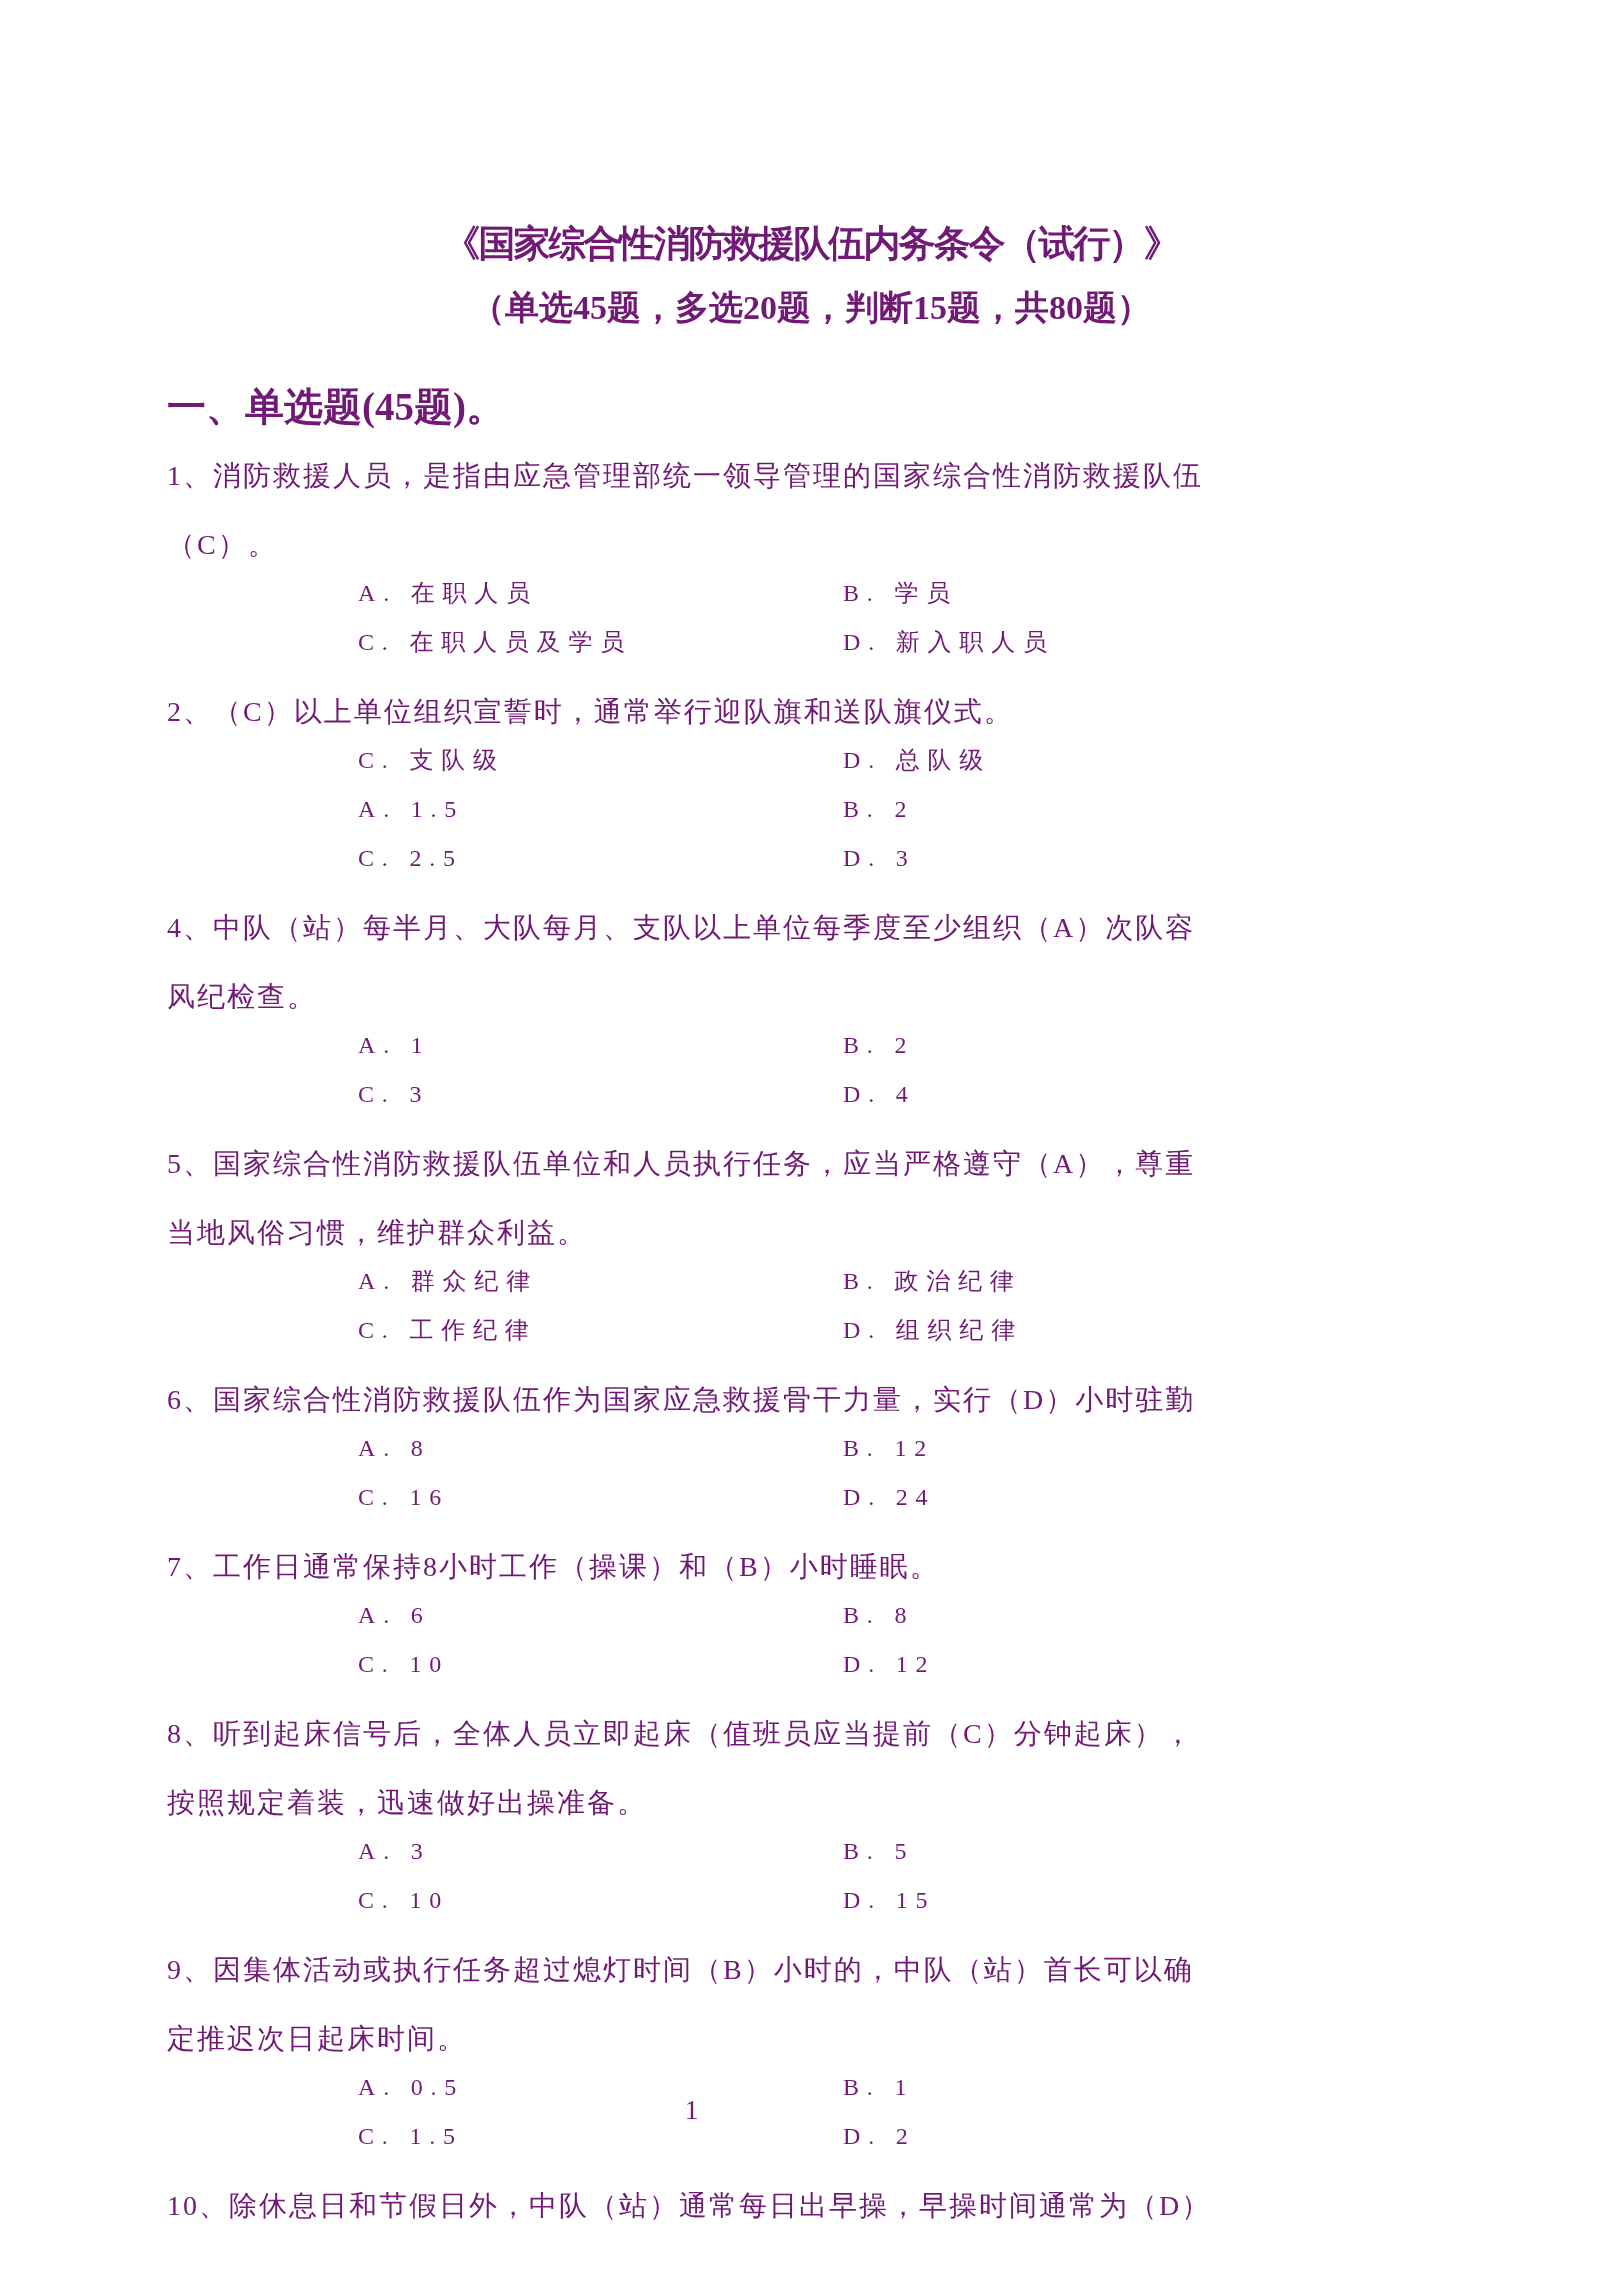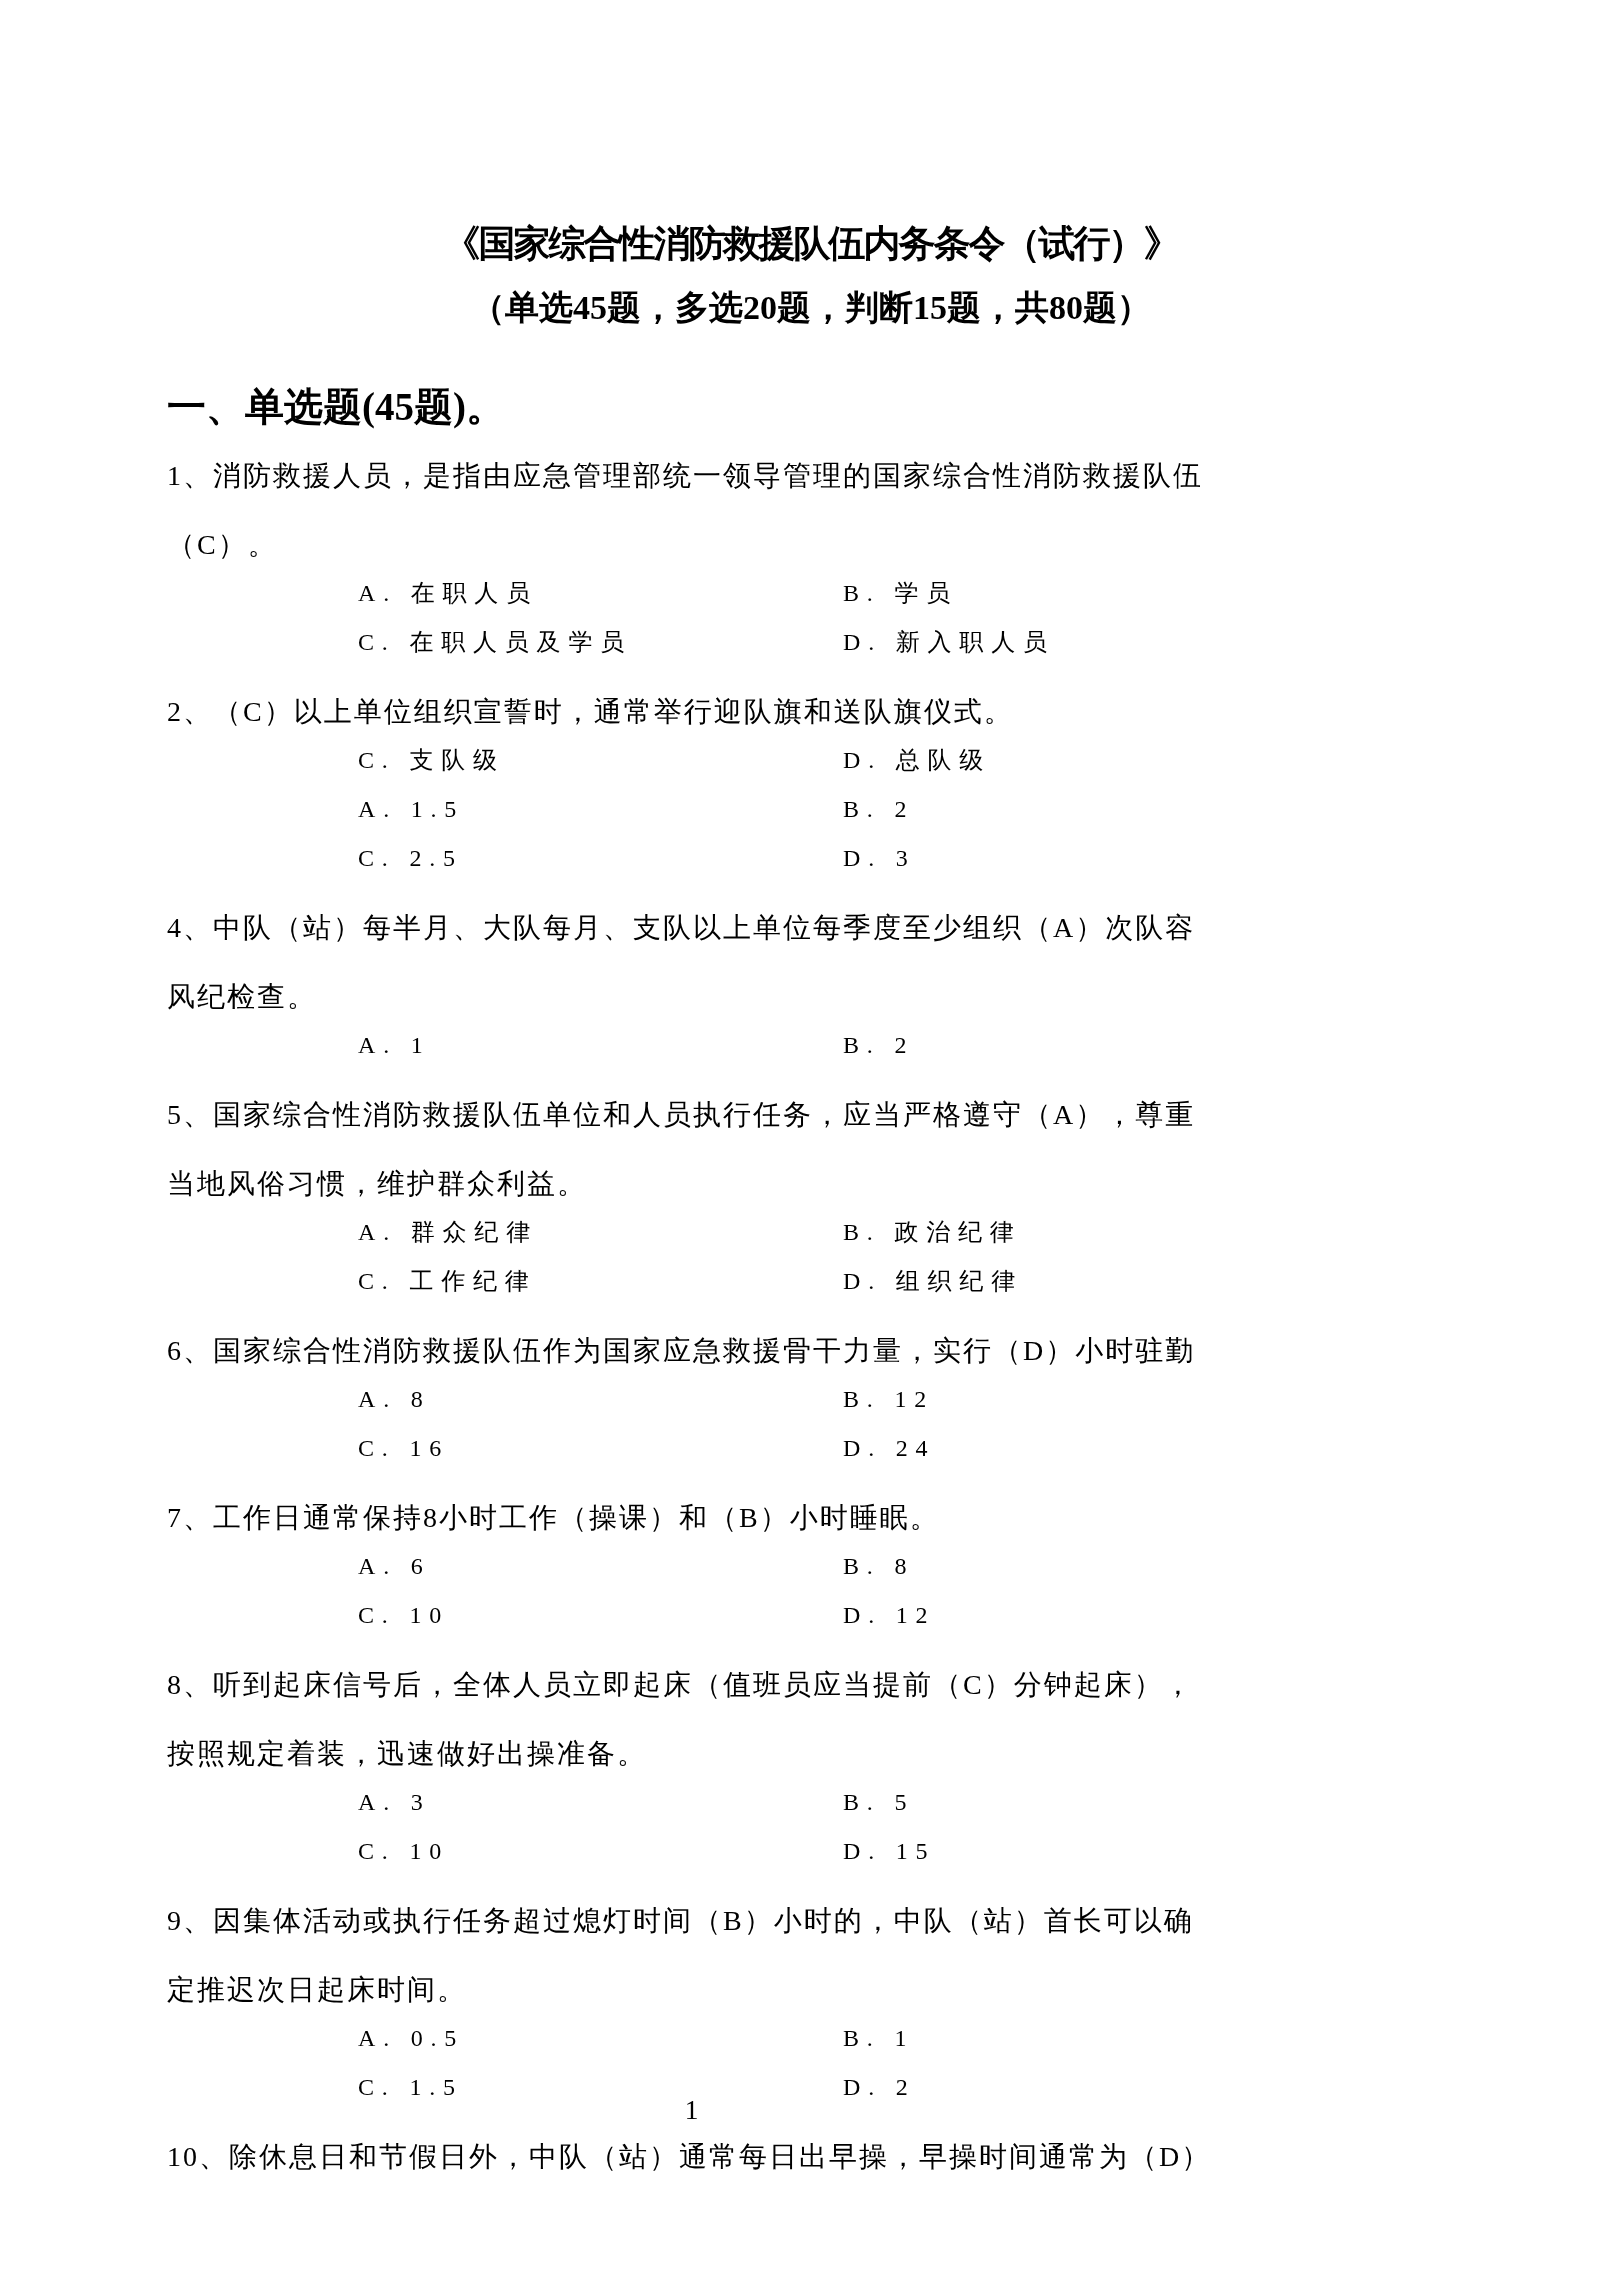--- a/index.html
+++ b/index.html
@@ -8,7 +8,7 @@
     width: 1383px;
     height: 2293px;
     background: #ffffff;
-    color: #000000;
+    color: #701a75;
     font-family: "Liberation Serif", "DejaVu Serif", serif;
     overflow: hidden;
   }

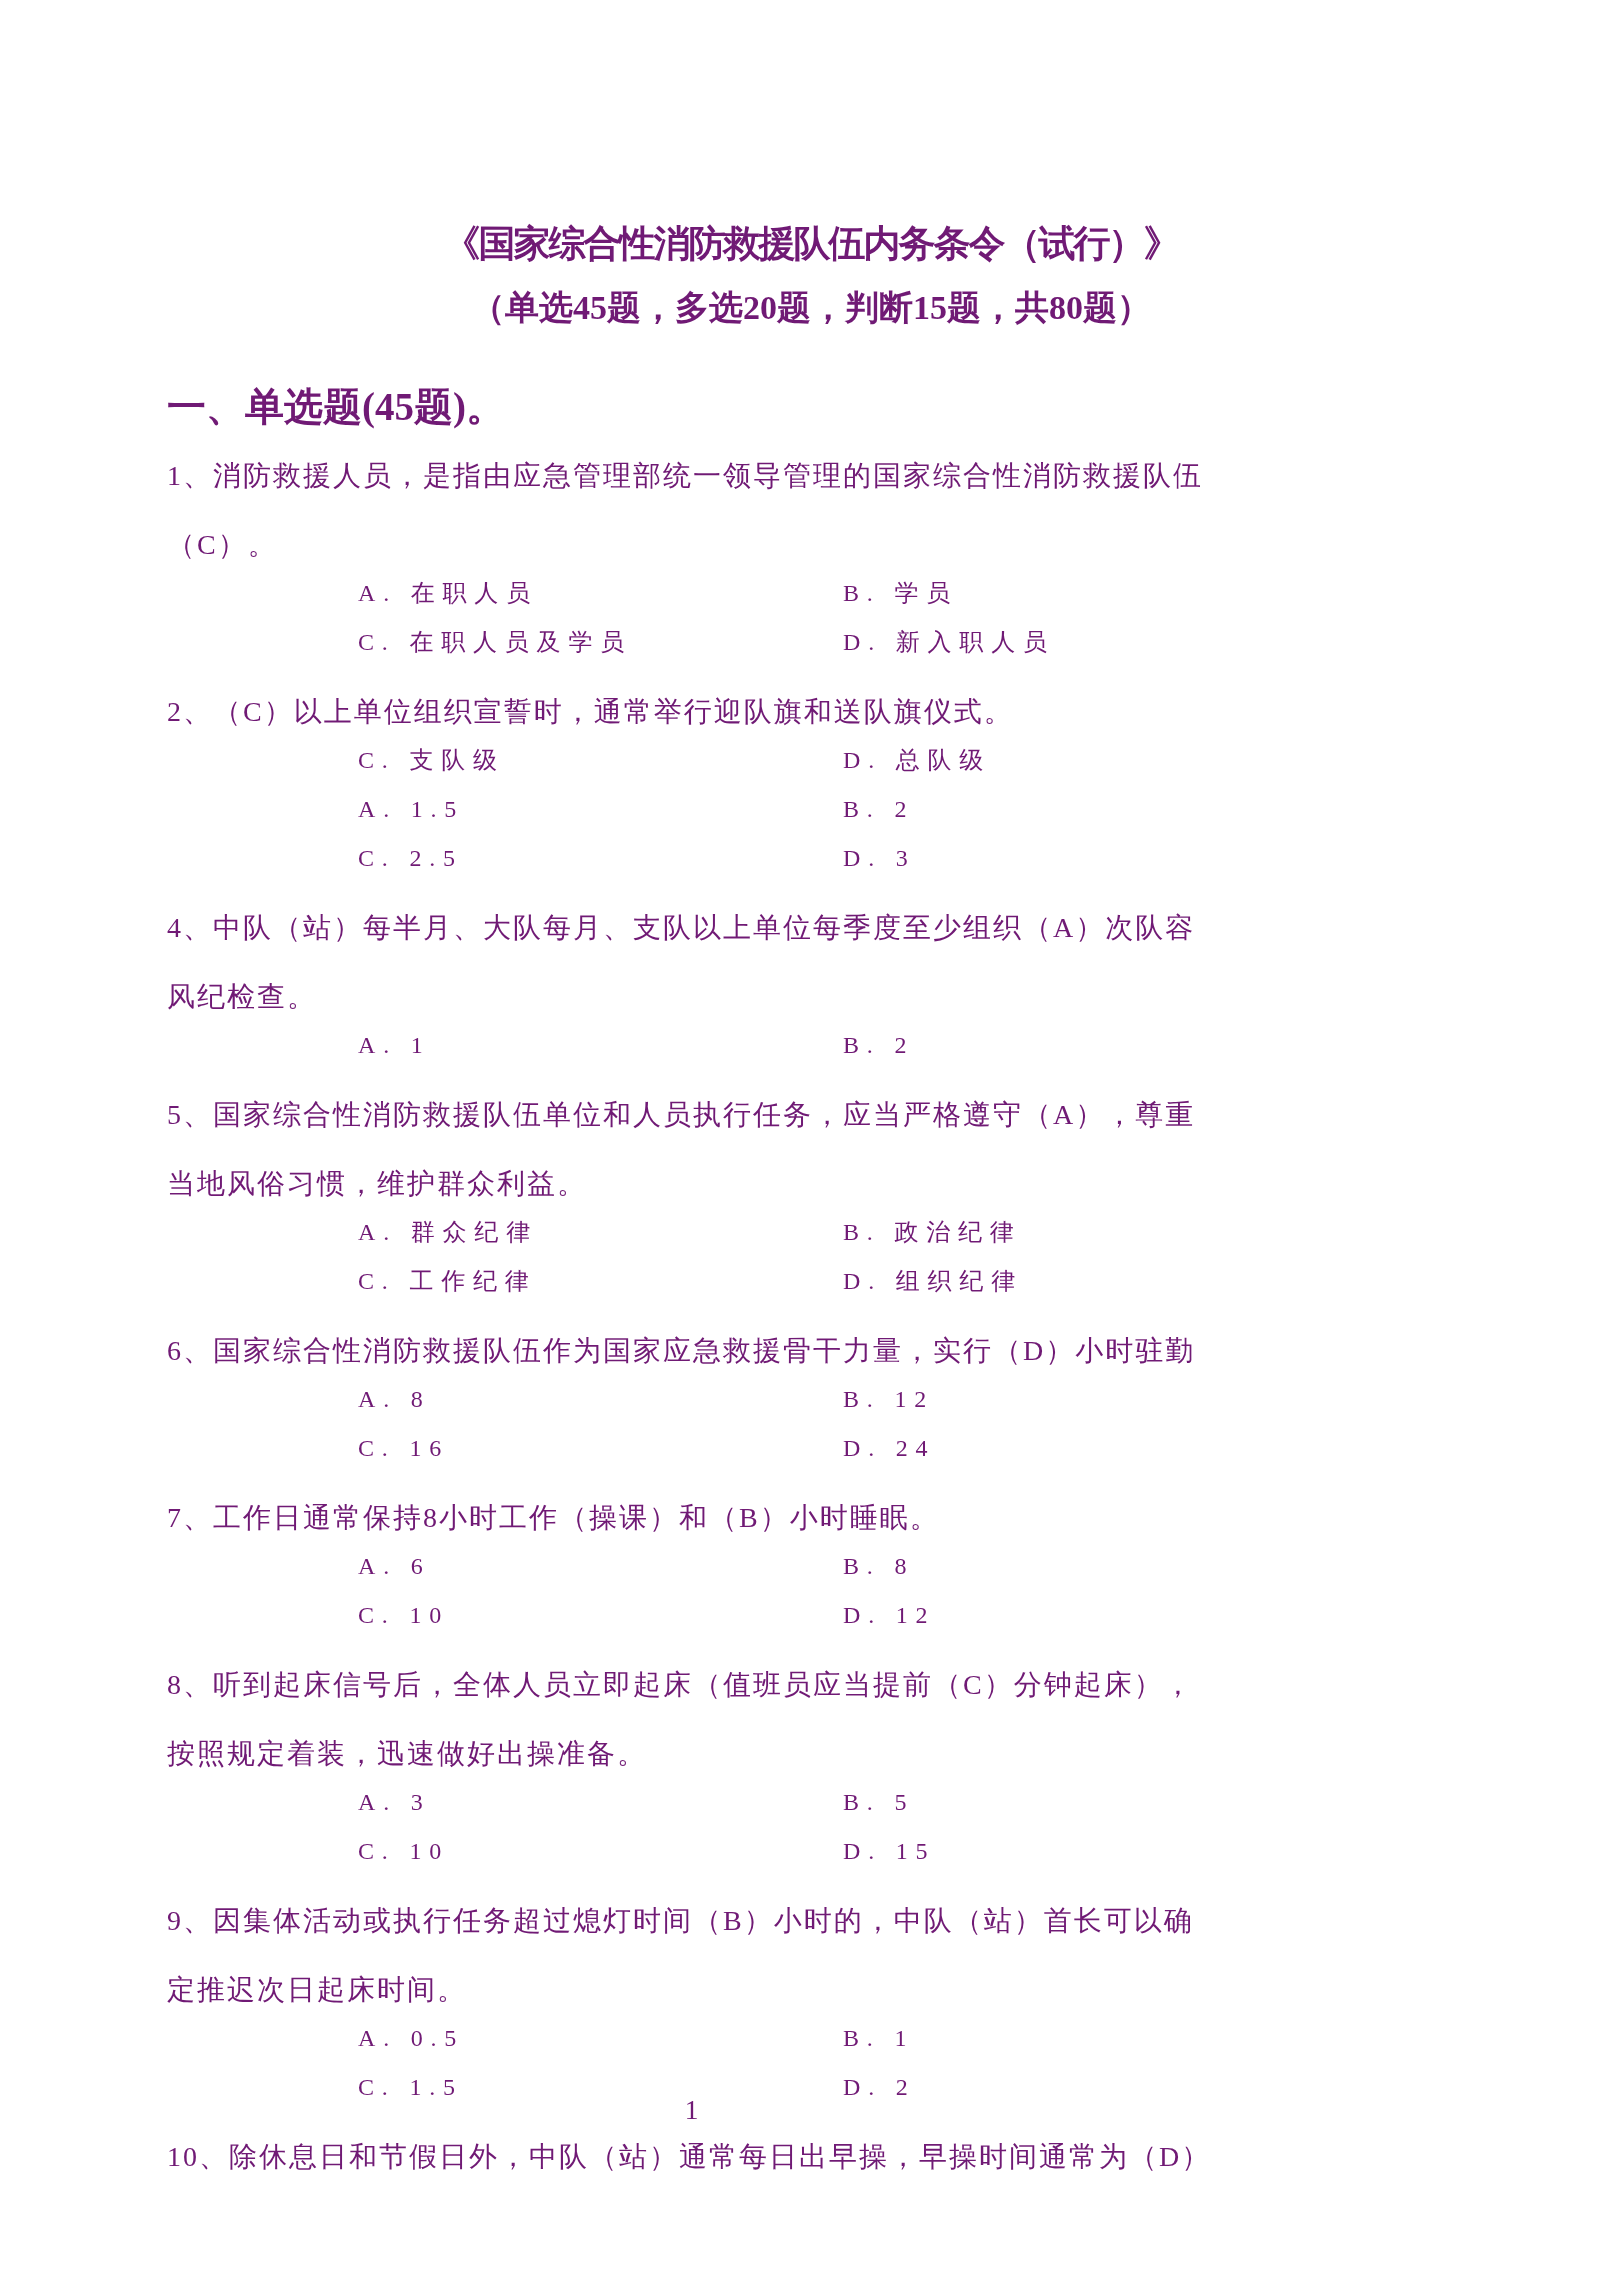--- a/index.html
+++ b/index.html
@@ -118,6 +118,10 @@
             <span class="opt-left">A. 1</span>
             <span class="opt-right">B. 2</span>
           </div>
+          <div class="opt-row">
+            <span class="opt-left">C. 3</span>
+            <span class="opt-right">D. 4</span>
+          </div>
         </div>
         <div class="question">
           <div class="qline">5、国家综合性消防救援队伍单位和人员执行任务，应当严格遵守（A），尊重</div>

